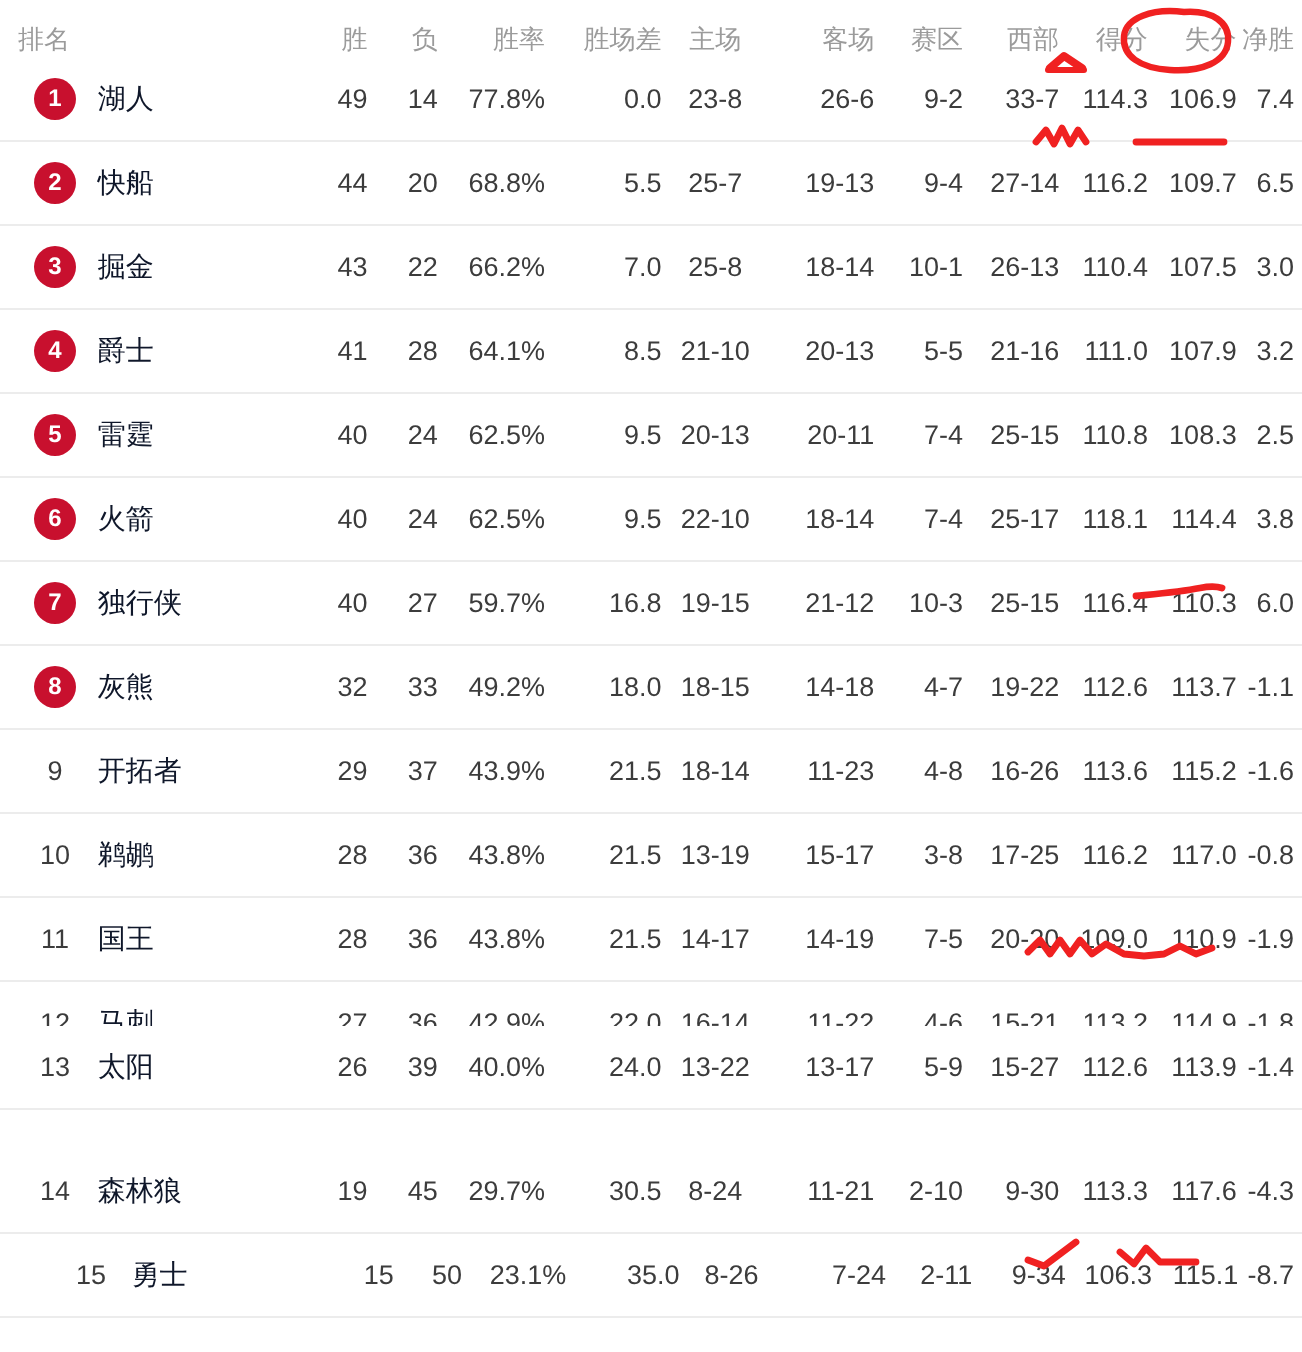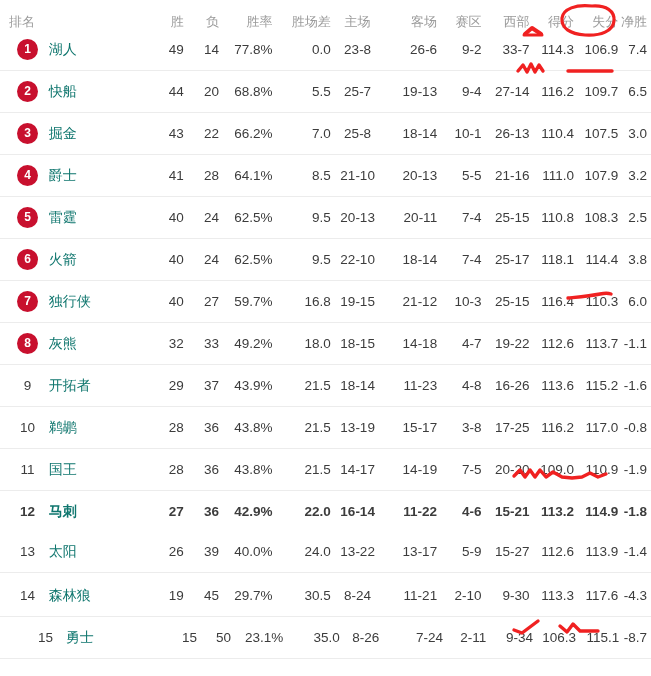--- a/index.html
+++ b/index.html
@@ -32,7 +32,7 @@
   .hdr {
     top: 0;
     height: 46px;
-    border-bottom: 2px solid #737373;
+    border-bottom: 7px solid #737373;
     background: #fff;
   }
   .hdr .cell {

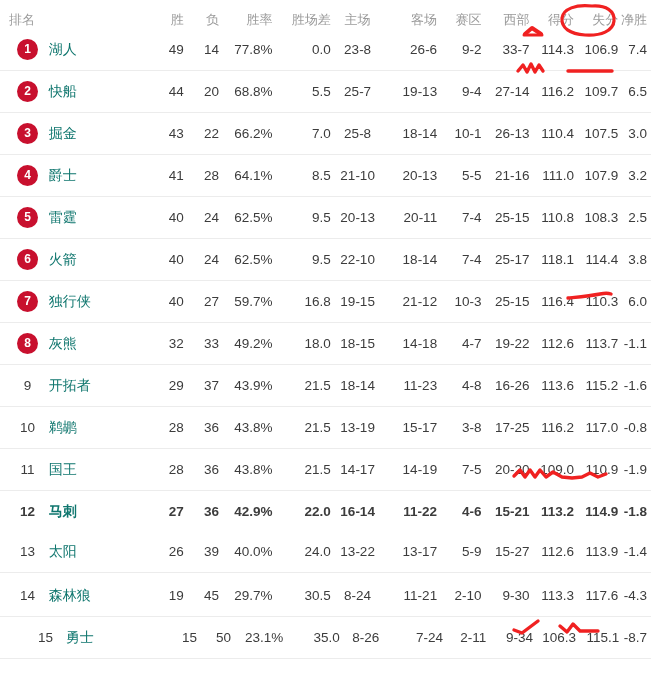--- a/index.html
+++ b/index.html
@@ -91,7 +91,7 @@
   }
   .teamname {
     font-size: 14px;
-    color: #0f766e;
+    color: #0f172a;
   }
   
   #annotations {

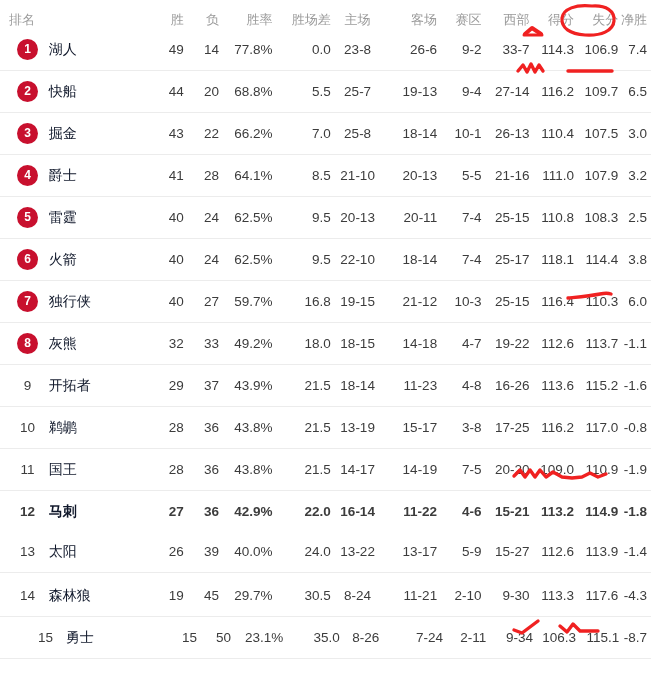--- a/index.html
+++ b/index.html
@@ -289,7 +289,7 @@
         <div class="cell c-pa">110.9</div>
         <div class="cell c-diff">-1.9</div>
       </div>
-      <div class="rowline datarow" style="top: 491px; font-weight: bold;">
+      <div class="rowline datarow" style="top: 491px;">
         <div class="cell c-rank"><span class="ranknum">12</span></div>
         <div class="cell c-team"><span class="teamname">马刺</span></div>
         <div class="cell c-w">27</div>

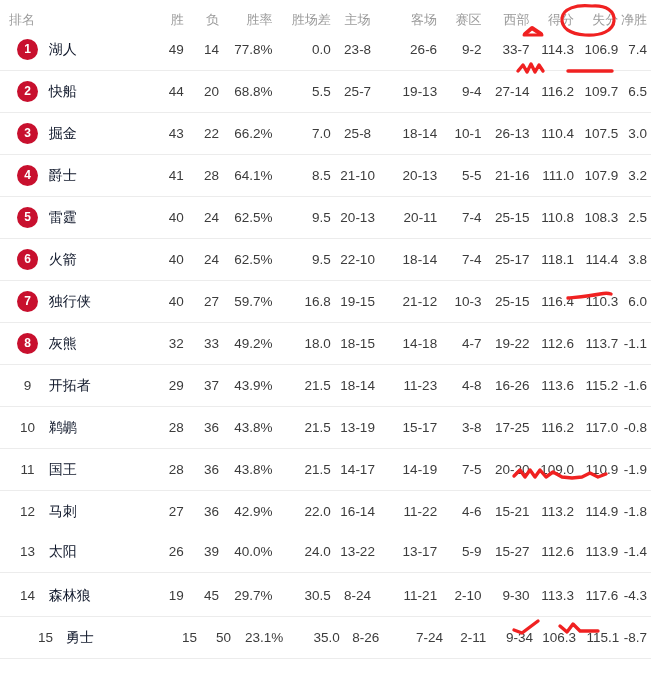--- a/index.html
+++ b/index.html
@@ -304,7 +304,7 @@
         <div class="cell c-pa">114.9</div>
         <div class="cell c-diff">-1.8</div>
       </div>
-      <div class="rowline datarow" style="top: 531px;">
+      <div class="rowline datarow" style="top: 513px;">
         <div class="cell c-rank"><span class="ranknum">13</span></div>
         <div class="cell c-team"><span class="teamname">太阳</span></div>
         <div class="cell c-w">26</div>

